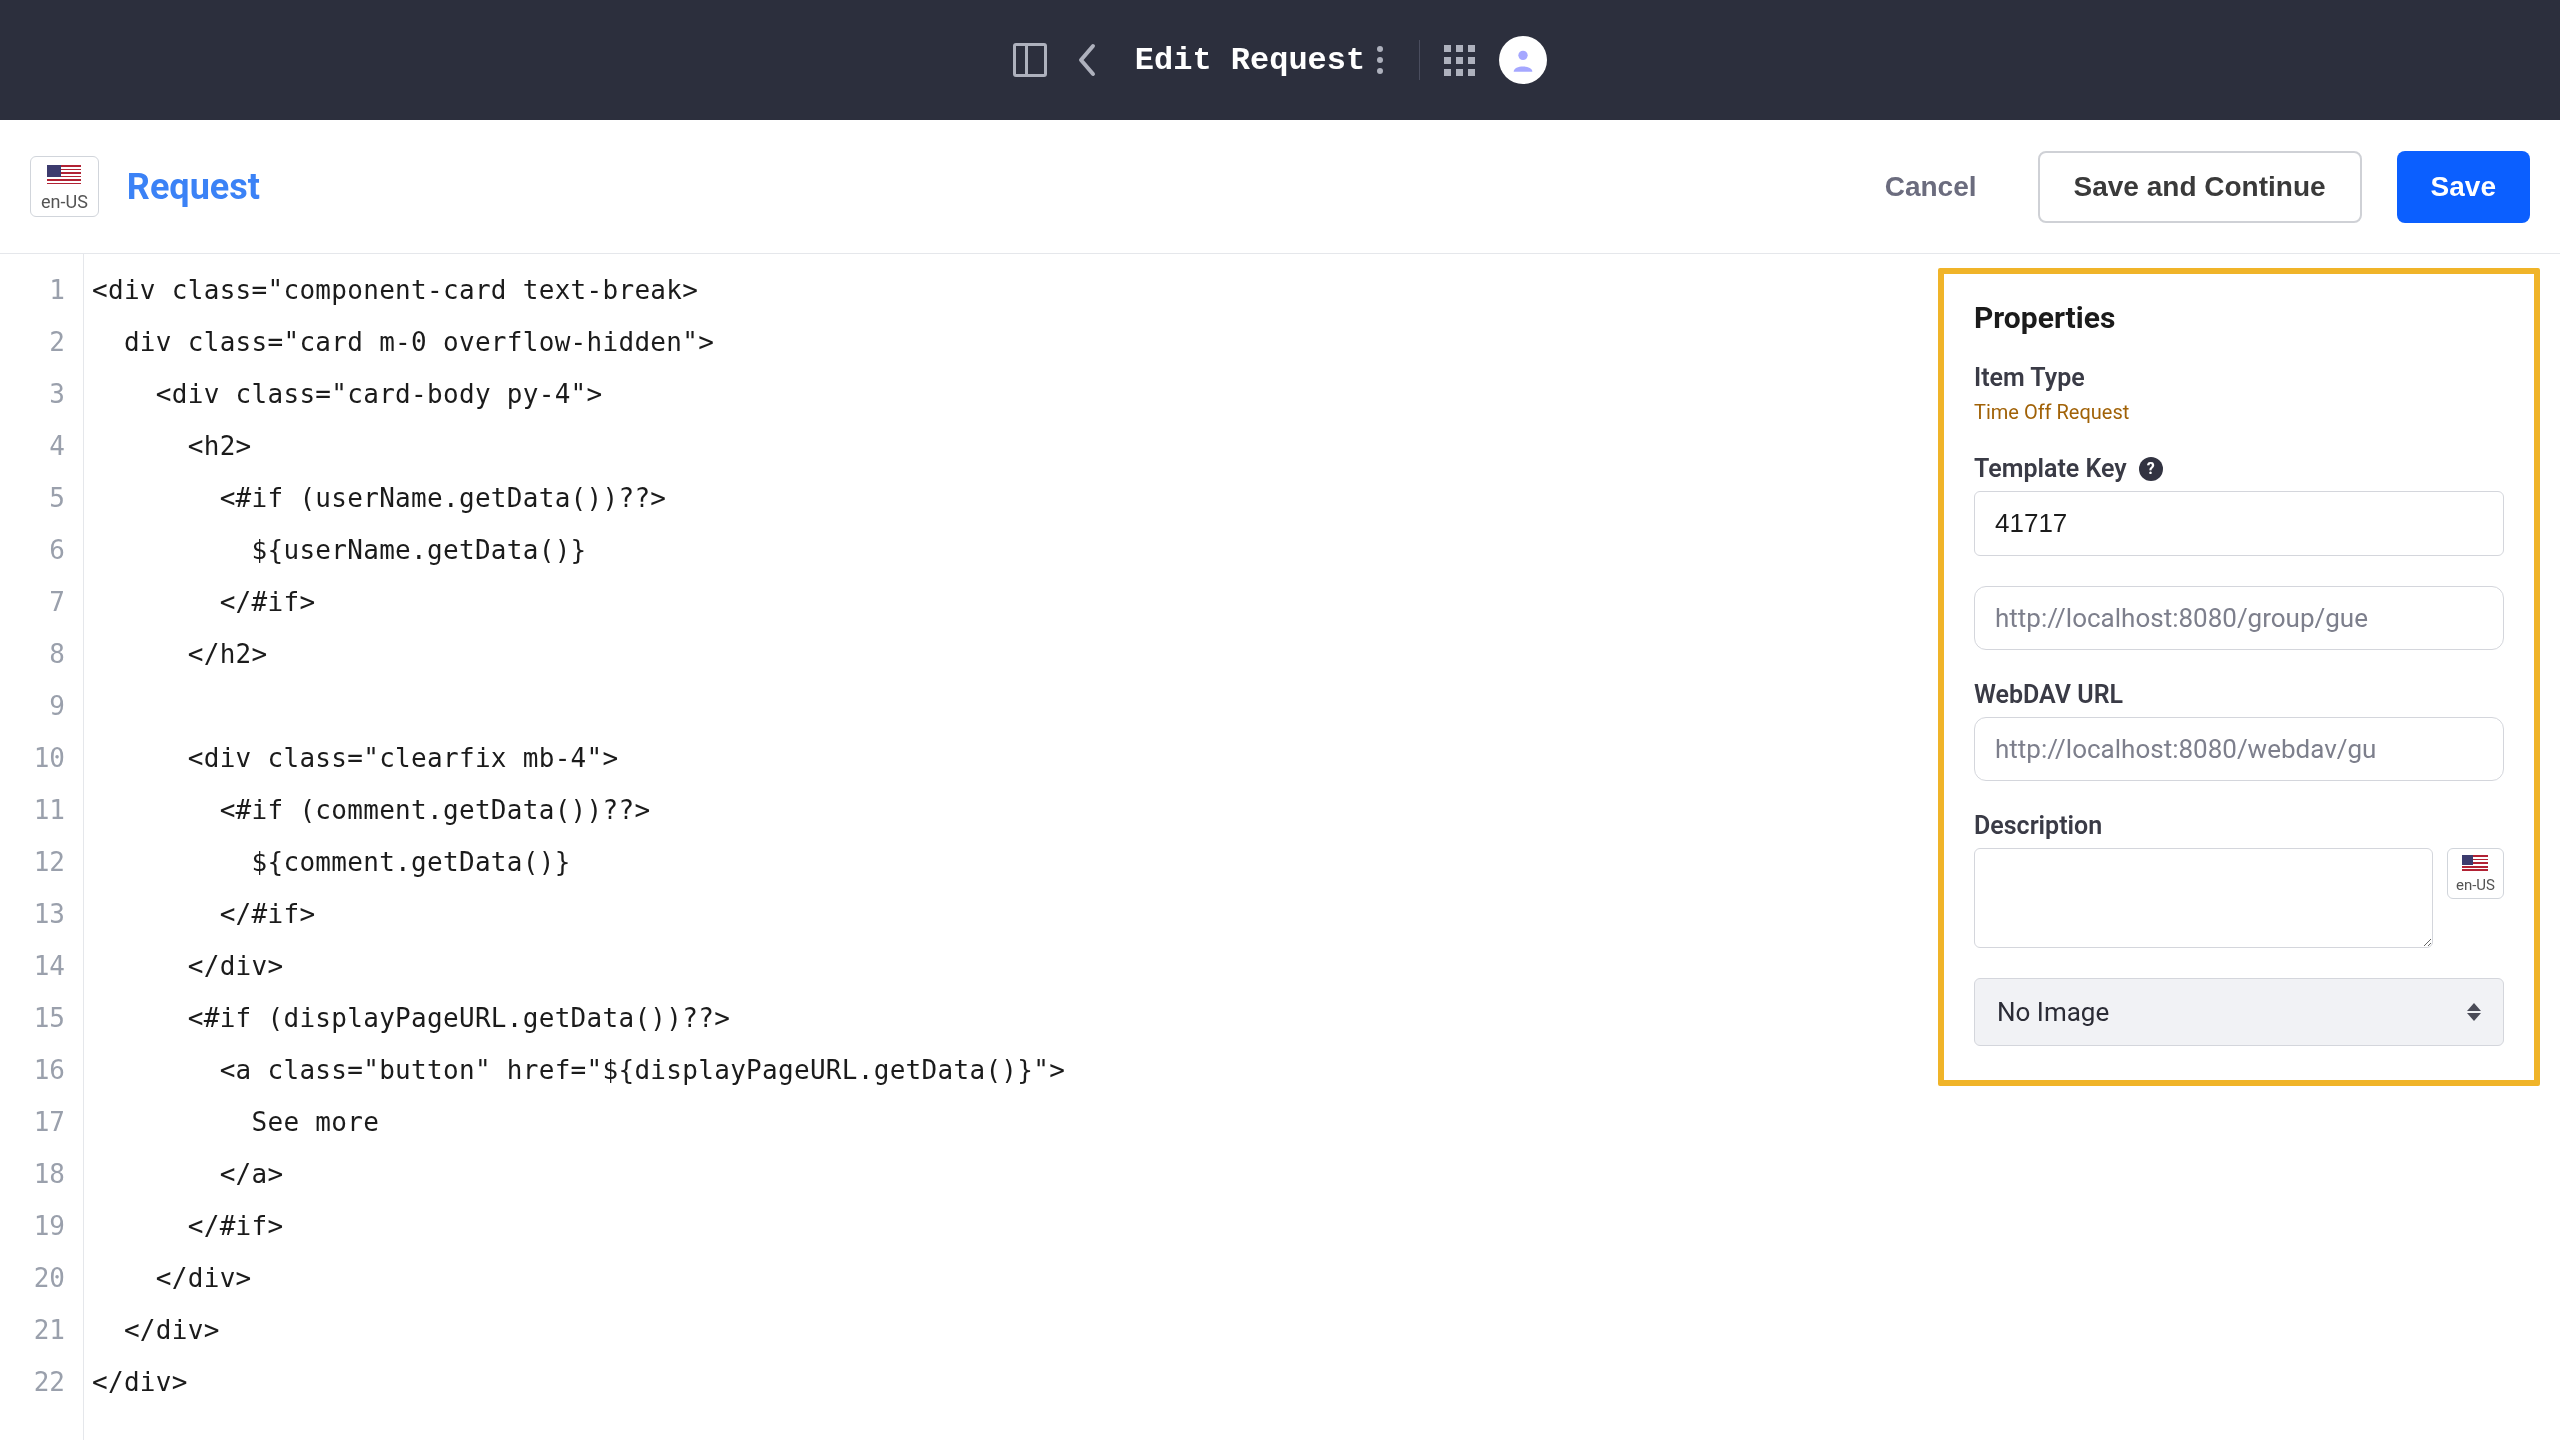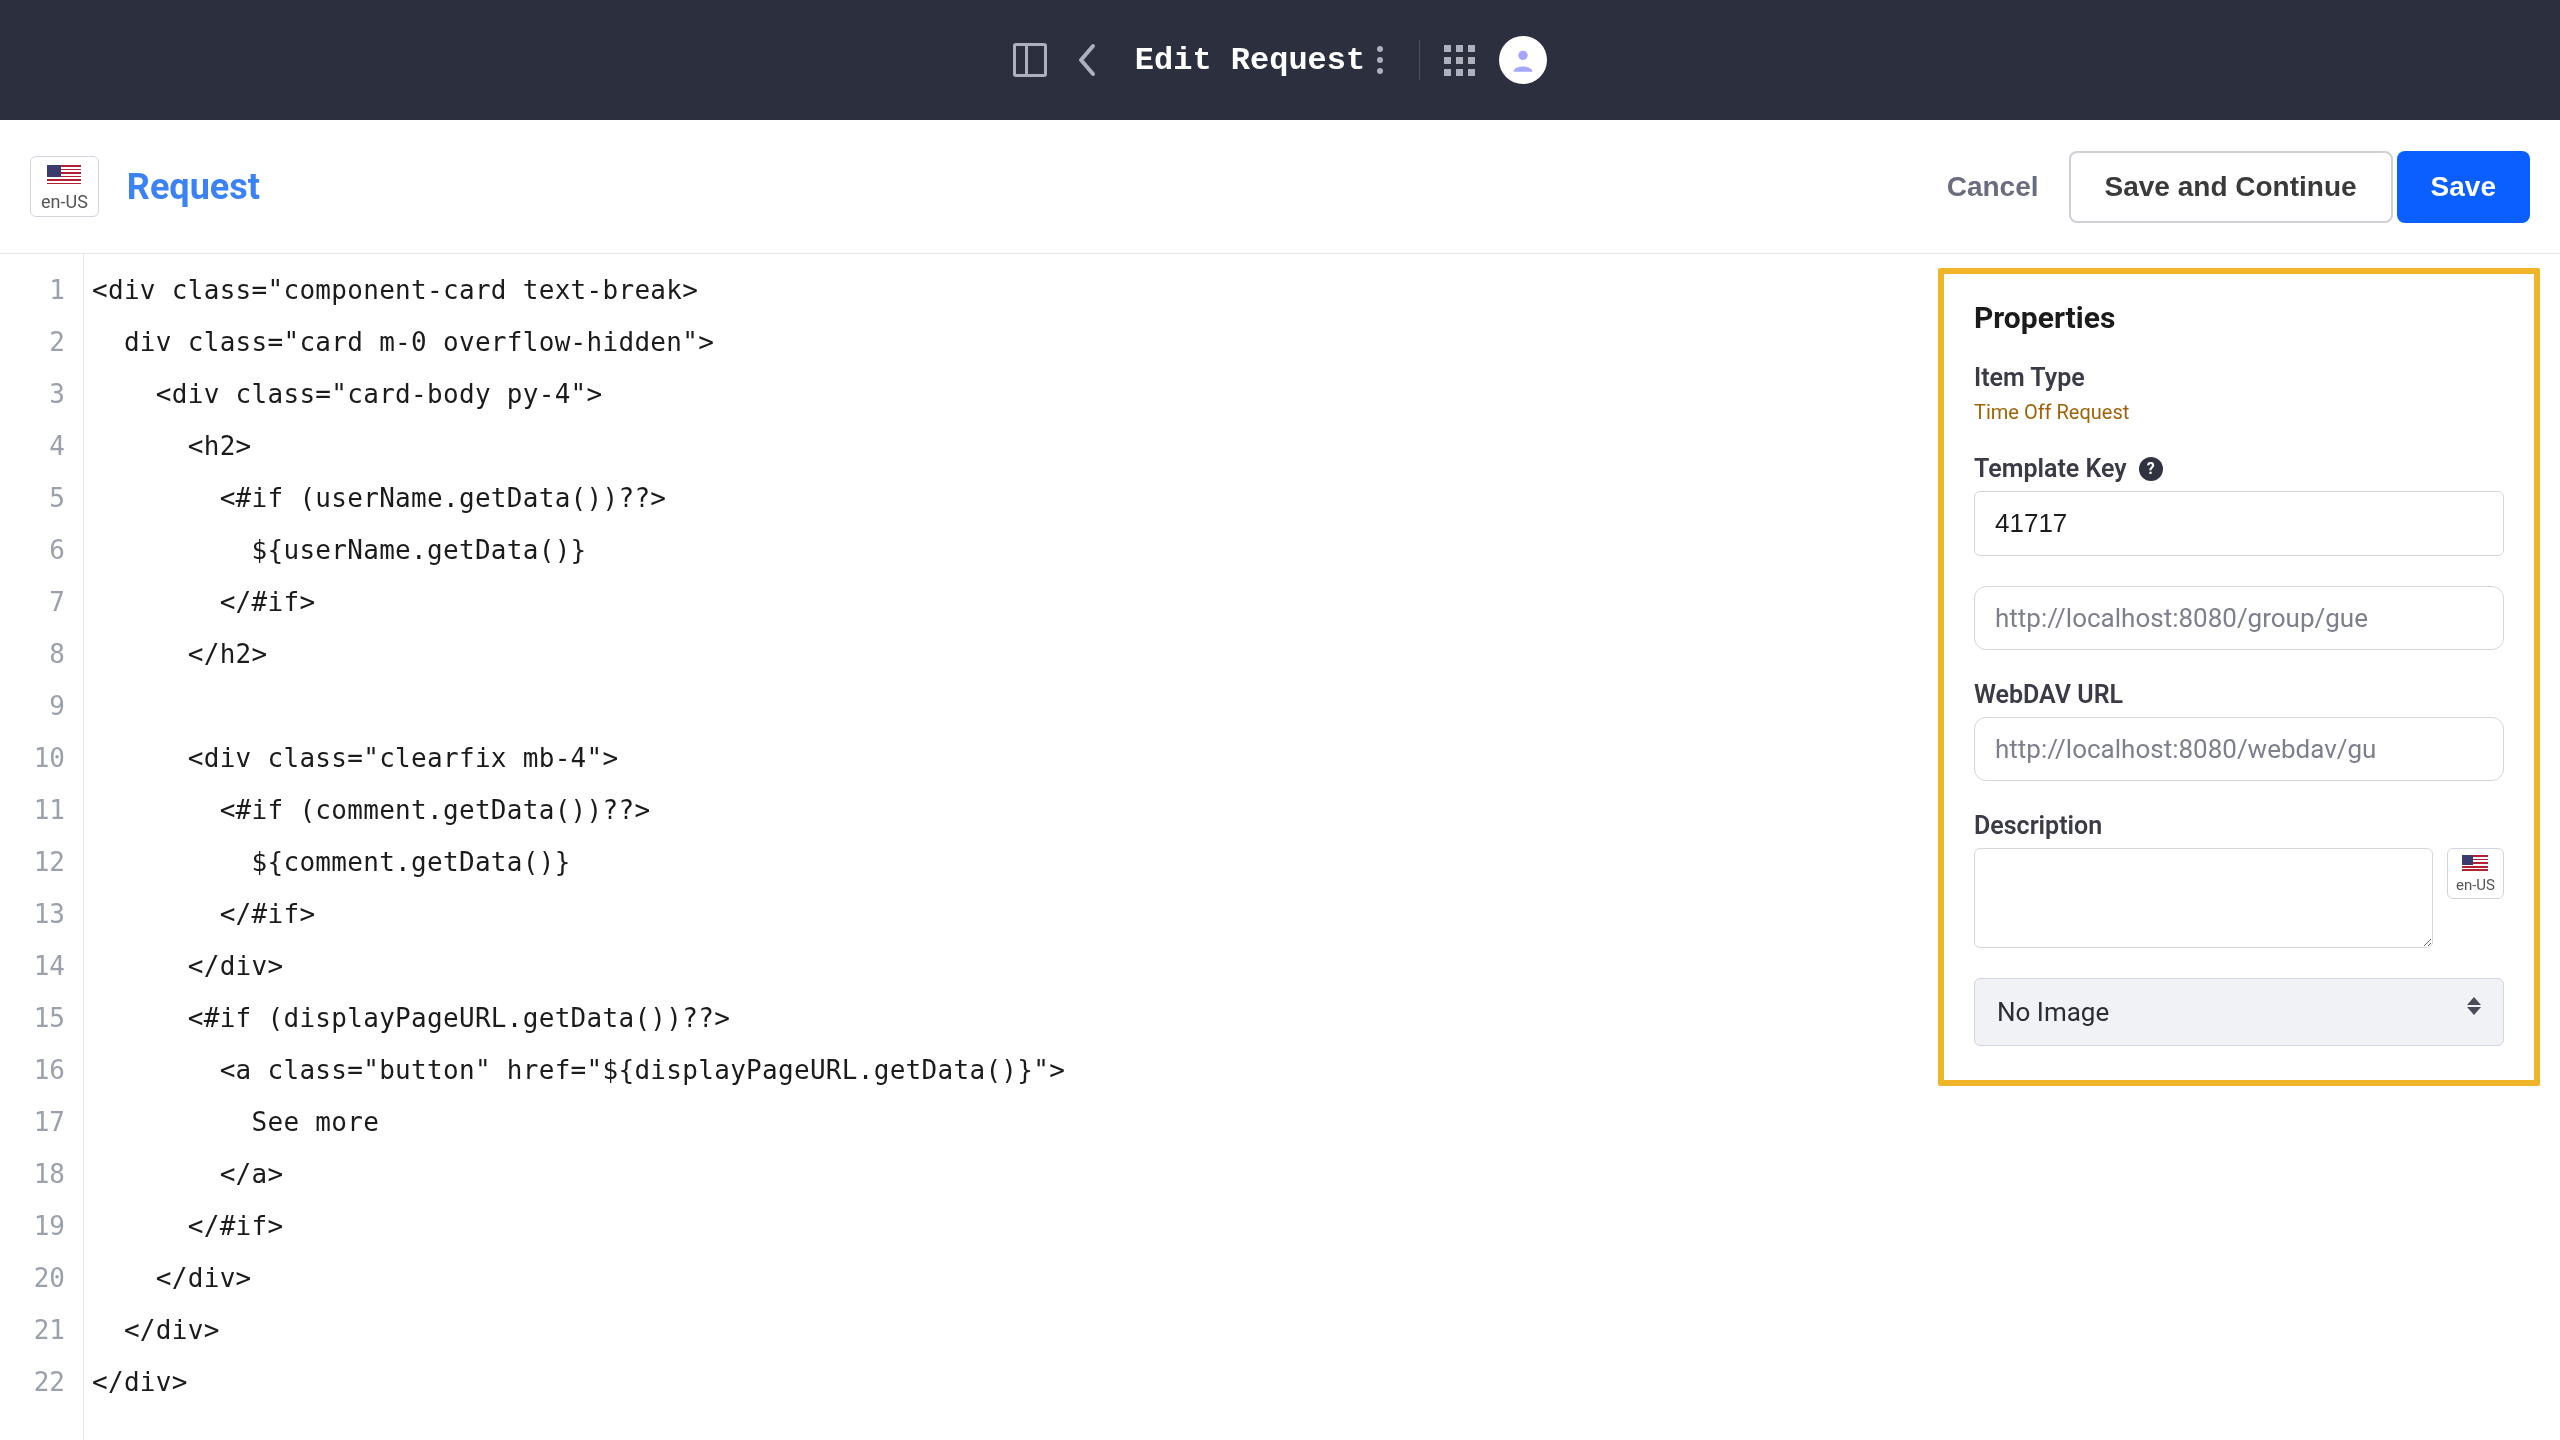--- a/index.html
+++ b/index.html
@@ -30,7 +30,7 @@
     
     .sub-bar { height: 134px; display: flex; align-items: center; padding: 0 30px; justify-content: space-between; border-bottom: 1px solid #e5e7eb; }
     .sub-left { display: flex; align-items: center; gap: 28px; }
-    .sub-right { display: flex; align-items: center; gap: 4px; }
+    .sub-right { display: flex; align-items: center; gap: 35px; }
     
     .locale-badge { border: 1px solid #d1d5db; border-radius: 6px; padding: 8px 10px 4px; display: flex; flex-direction: column; align-items: center; cursor: pointer; }
     .locale-badge-small { border: 1px solid #d1d5db; border-radius: 6px; padding: 6px 8px 4px; display: flex; flex-direction: column; align-items: center; cursor: pointer; background: #fff; }

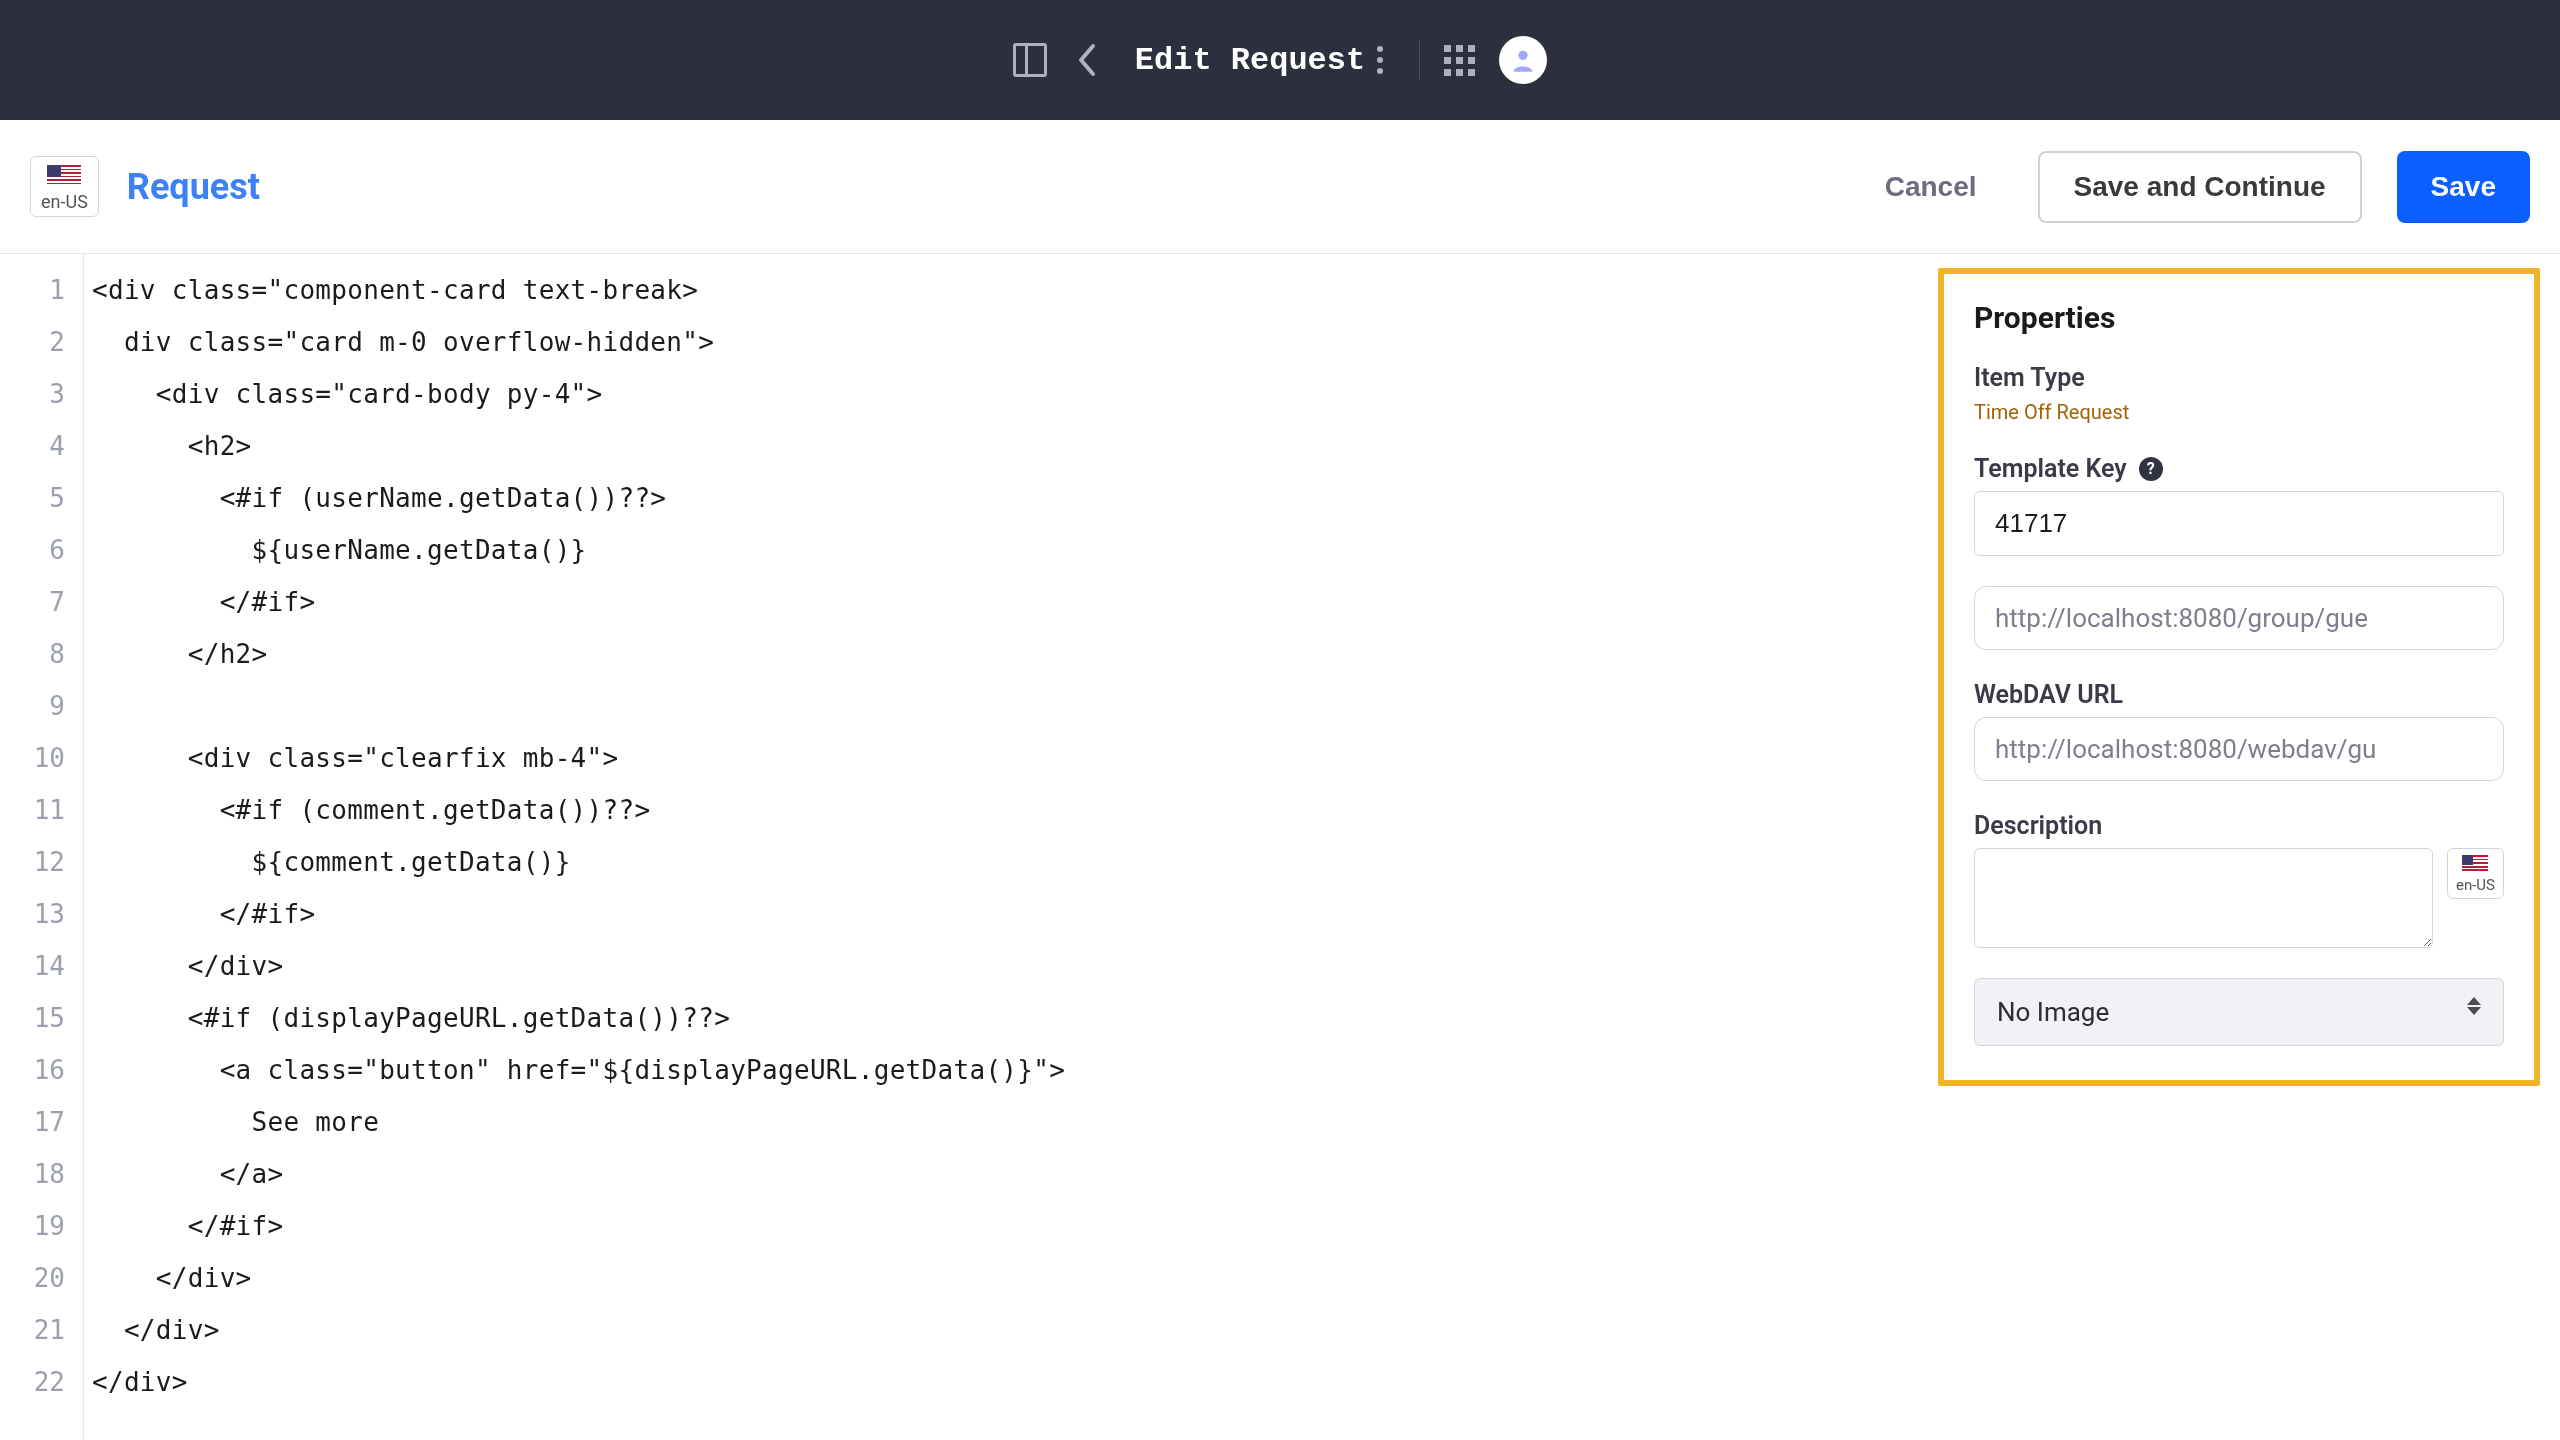--- a/index.html
+++ b/index.html
@@ -69,7 +69,7 @@
     .desc-row { display: flex; gap: 14px; align-items: flex-start; margin-bottom: 30px; }
     .textarea { flex: 1; border: 1px solid #d4d6dc; border-radius: 6px; height: 100px; resize: both; padding: 12px; font-size: 24px; font-family: inherit; }
     
-    .select-box { width: 100%; border: 1px solid #d4d6dc; border-radius: 6px; padding: 18px 22px; font-size: 26px; color: #2b2c36; background: #f1f2f5; display: flex; justify-content: space-between; cursor: pointer; gap: 30px; }
+    .select-box { width: 100%; border: 1px solid #d4d6dc; border-radius: 6px; padding: 18px 22px; font-size: 26px; color: #2b2c36; background: #f1f2f5; display: flex; justify-content: space-between; align-items: center; cursor: pointer; gap: 30px; }
     .select-arrows { display: flex; flex-direction: column; gap: 2px; }
     .select-arrows svg { display: block; }
   </style>

